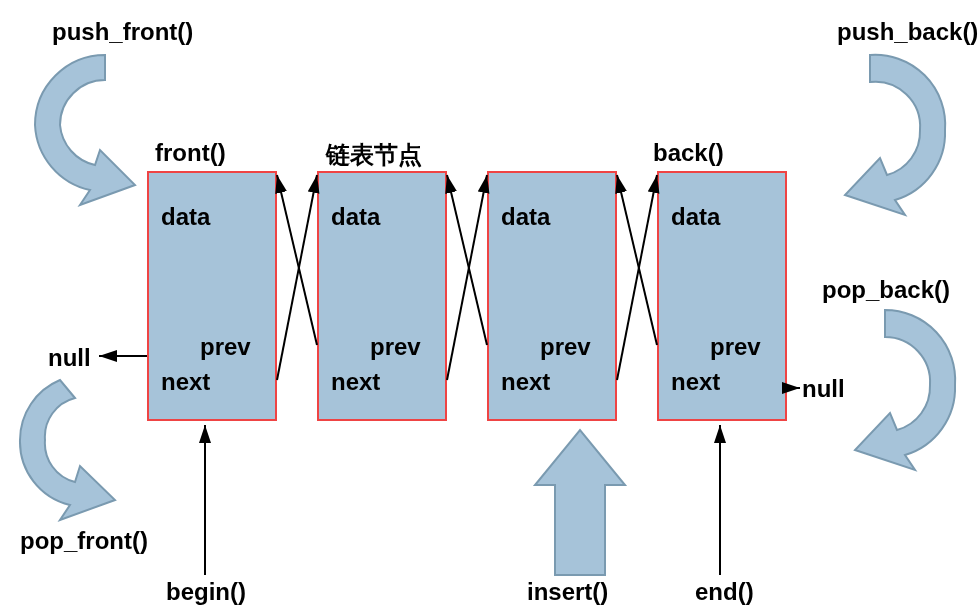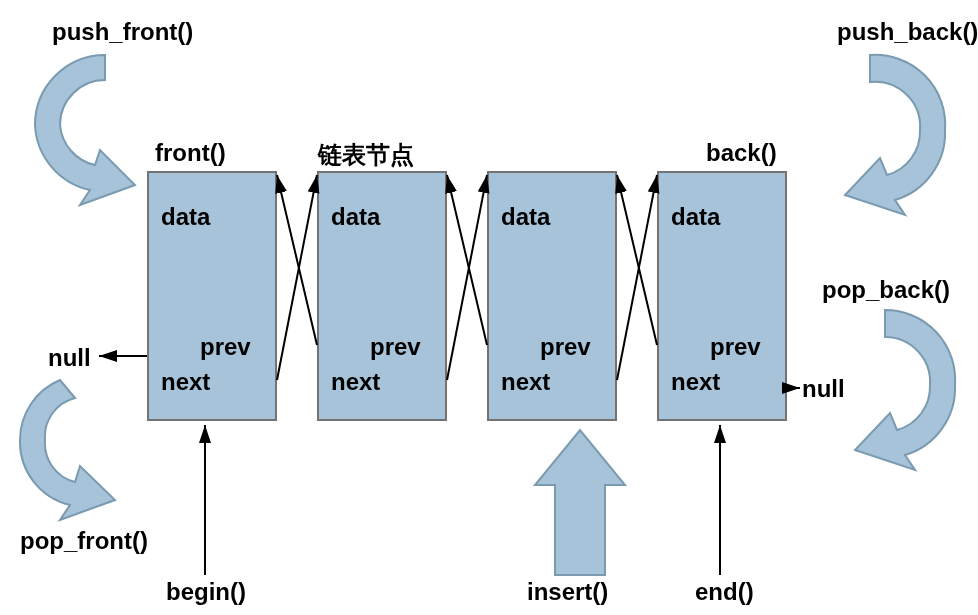--- a/index.html
+++ b/index.html
@@ -56,7 +56,7 @@
   <div class="label" style="left:813px; top:18px;margin-left:24px;">push_back()</div>
 
   <div class="label" style="left:155px; top:139px;">front()</div>
-  <div class="label" style="left:318px; top:139px;">链表节点</div>
+  <div class="label" style="left:326px; top:139px;">链表节点</div>
   <div class="label" style="left:706px; top:139px;">back()</div>
 
   <div class="label" style="left:822px; top:276px;">pop_back()</div>

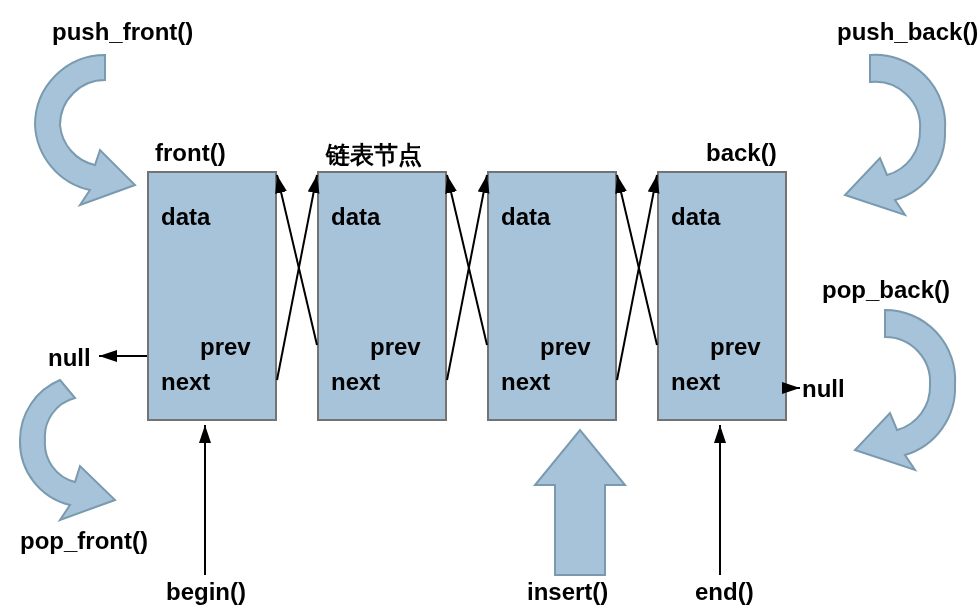--- a/index.html
+++ b/index.html
@@ -57,7 +57,7 @@
 
   <div class="label" style="left:155px; top:139px;">front()</div>
   <div class="label" style="left:326px; top:139px;">链表节点</div>
-  <div class="label" style="left:706px; top:139px;">back()</div>
+  <div class="label" style="left:653px; top:139px;">back()</div>
 
   <div class="label" style="left:822px; top:276px;">pop_back()</div>
 

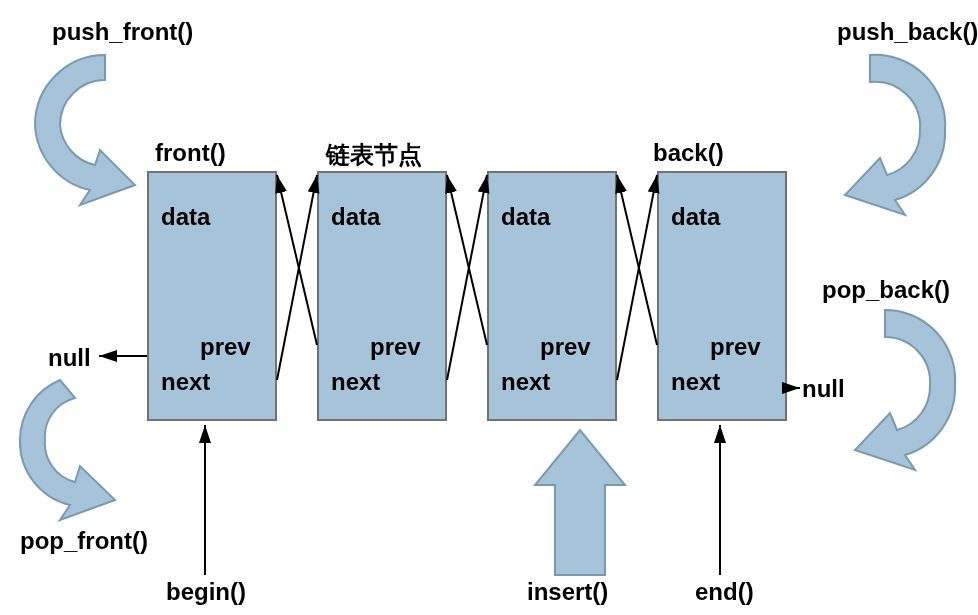--- a/index.html
+++ b/index.html
@@ -27,7 +27,7 @@
     width: 130px;
     height: 250px;
     background: #a6c3d9;
-    border: 2px solid #737373;
+    border: 2px solid #ef4444;
     box-sizing: border-box;
   }
   .node .field {

